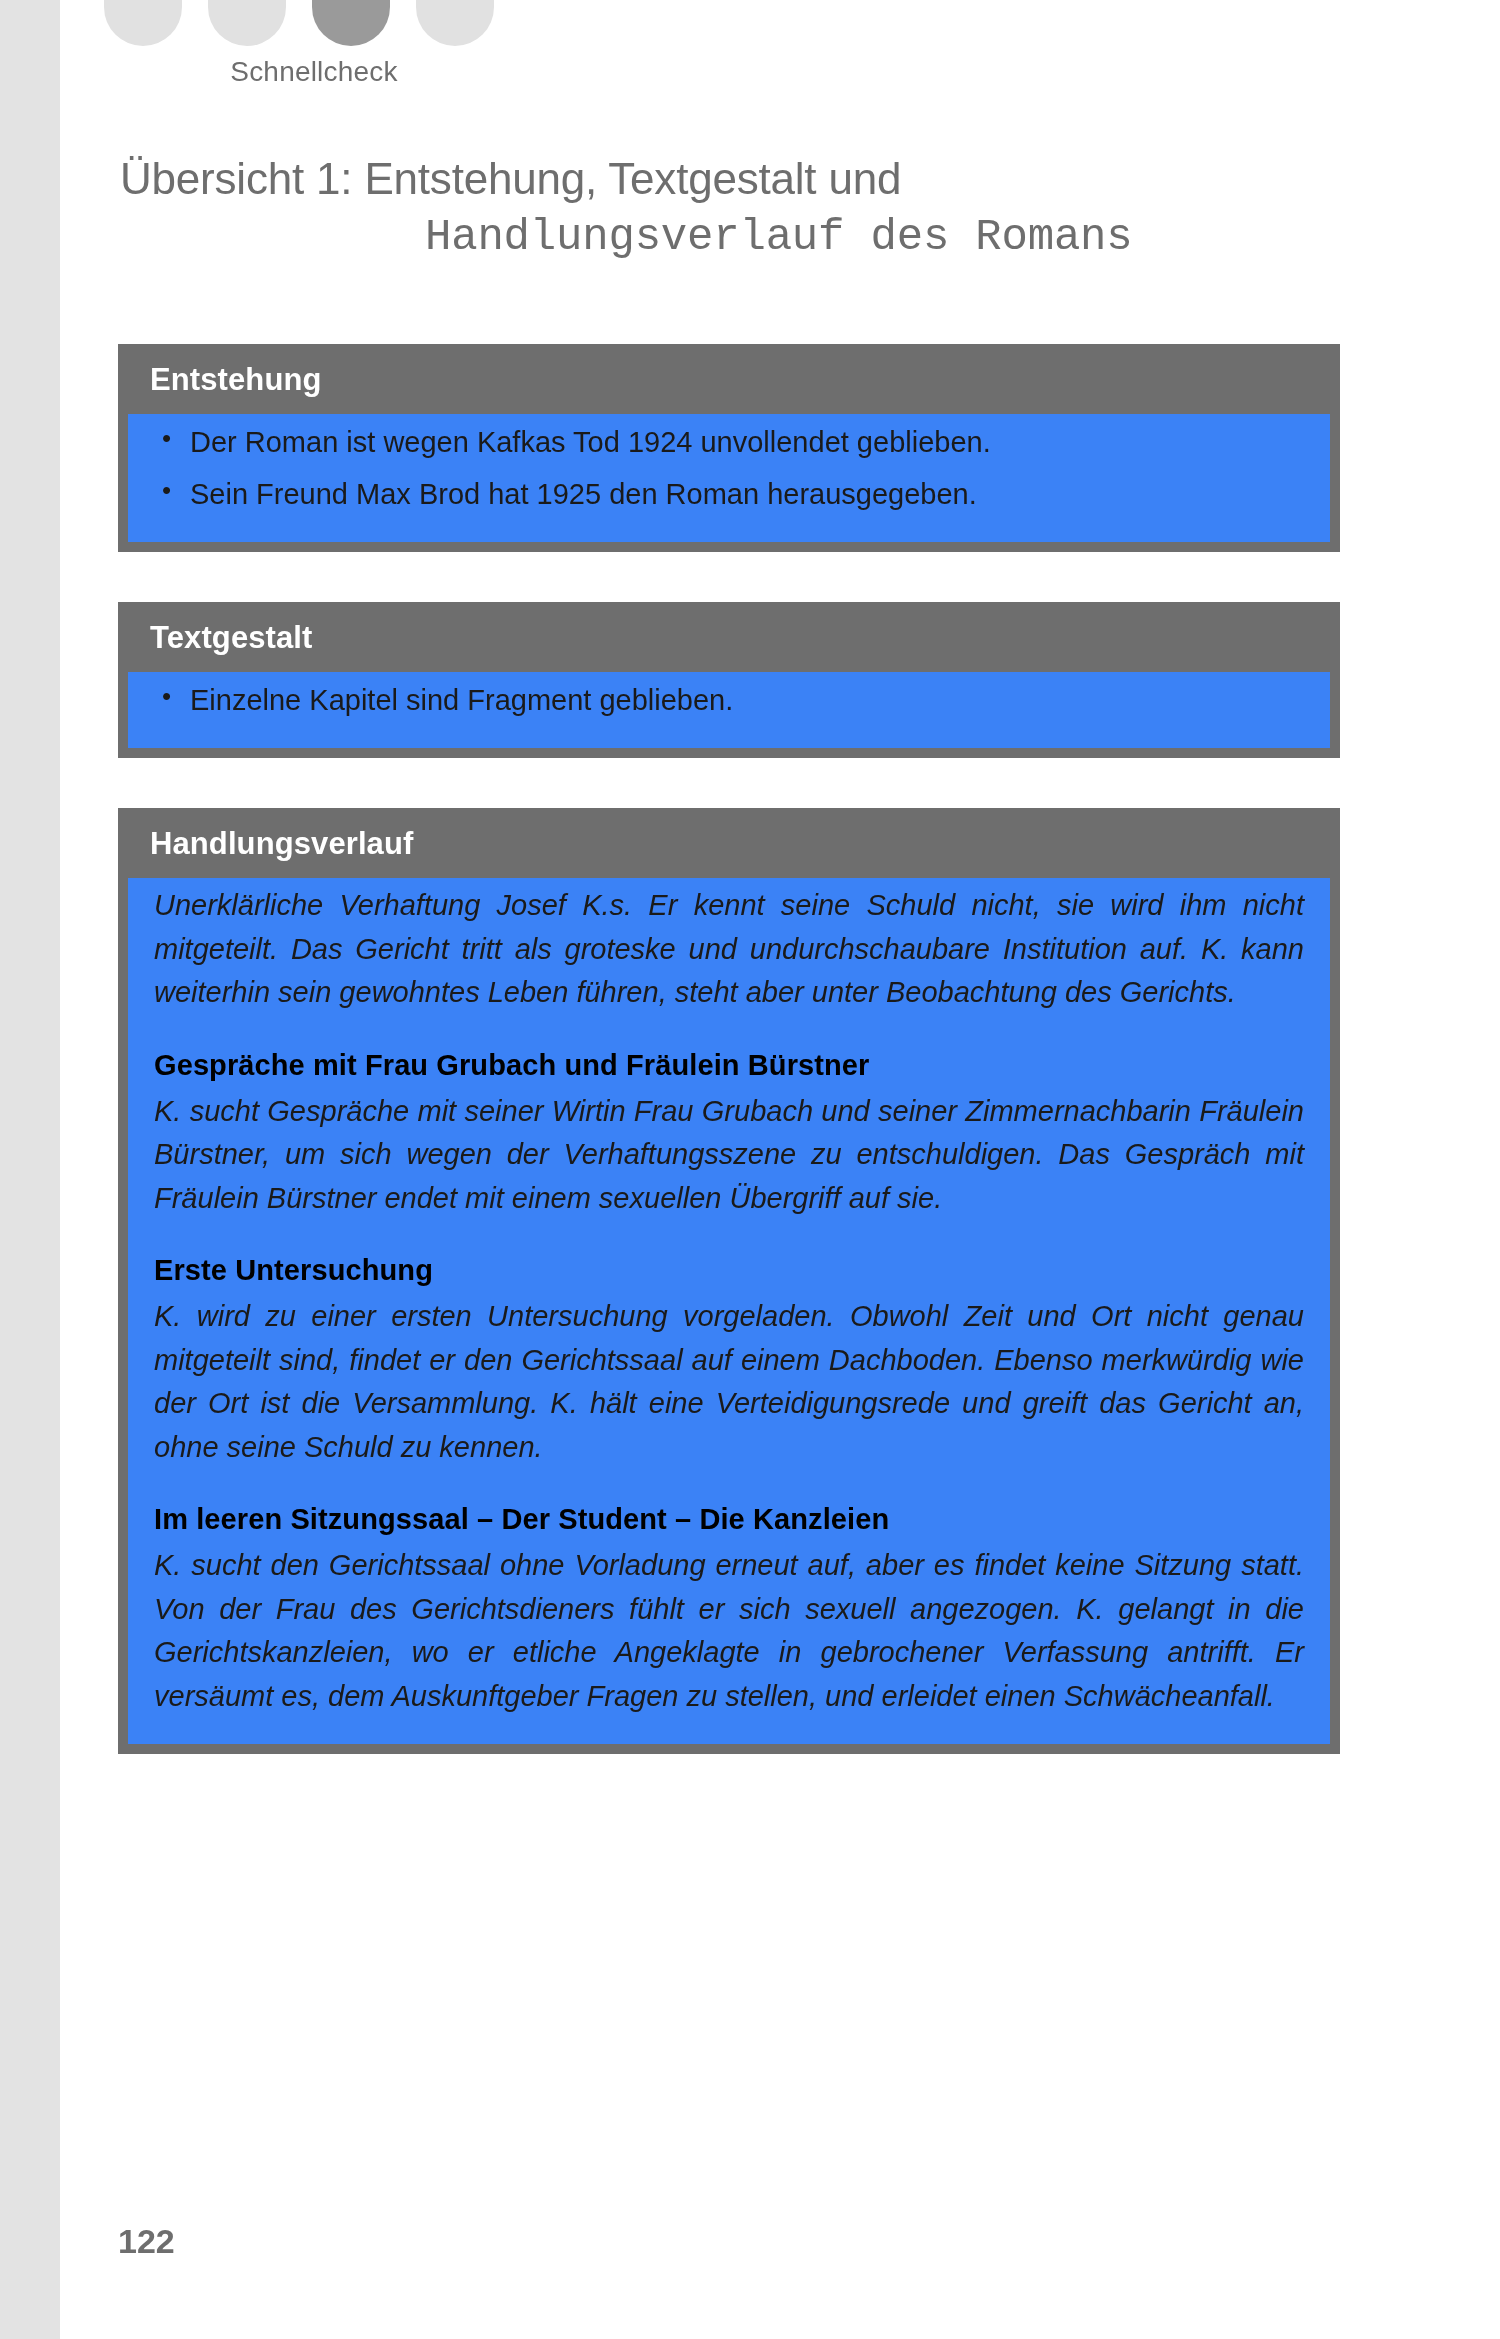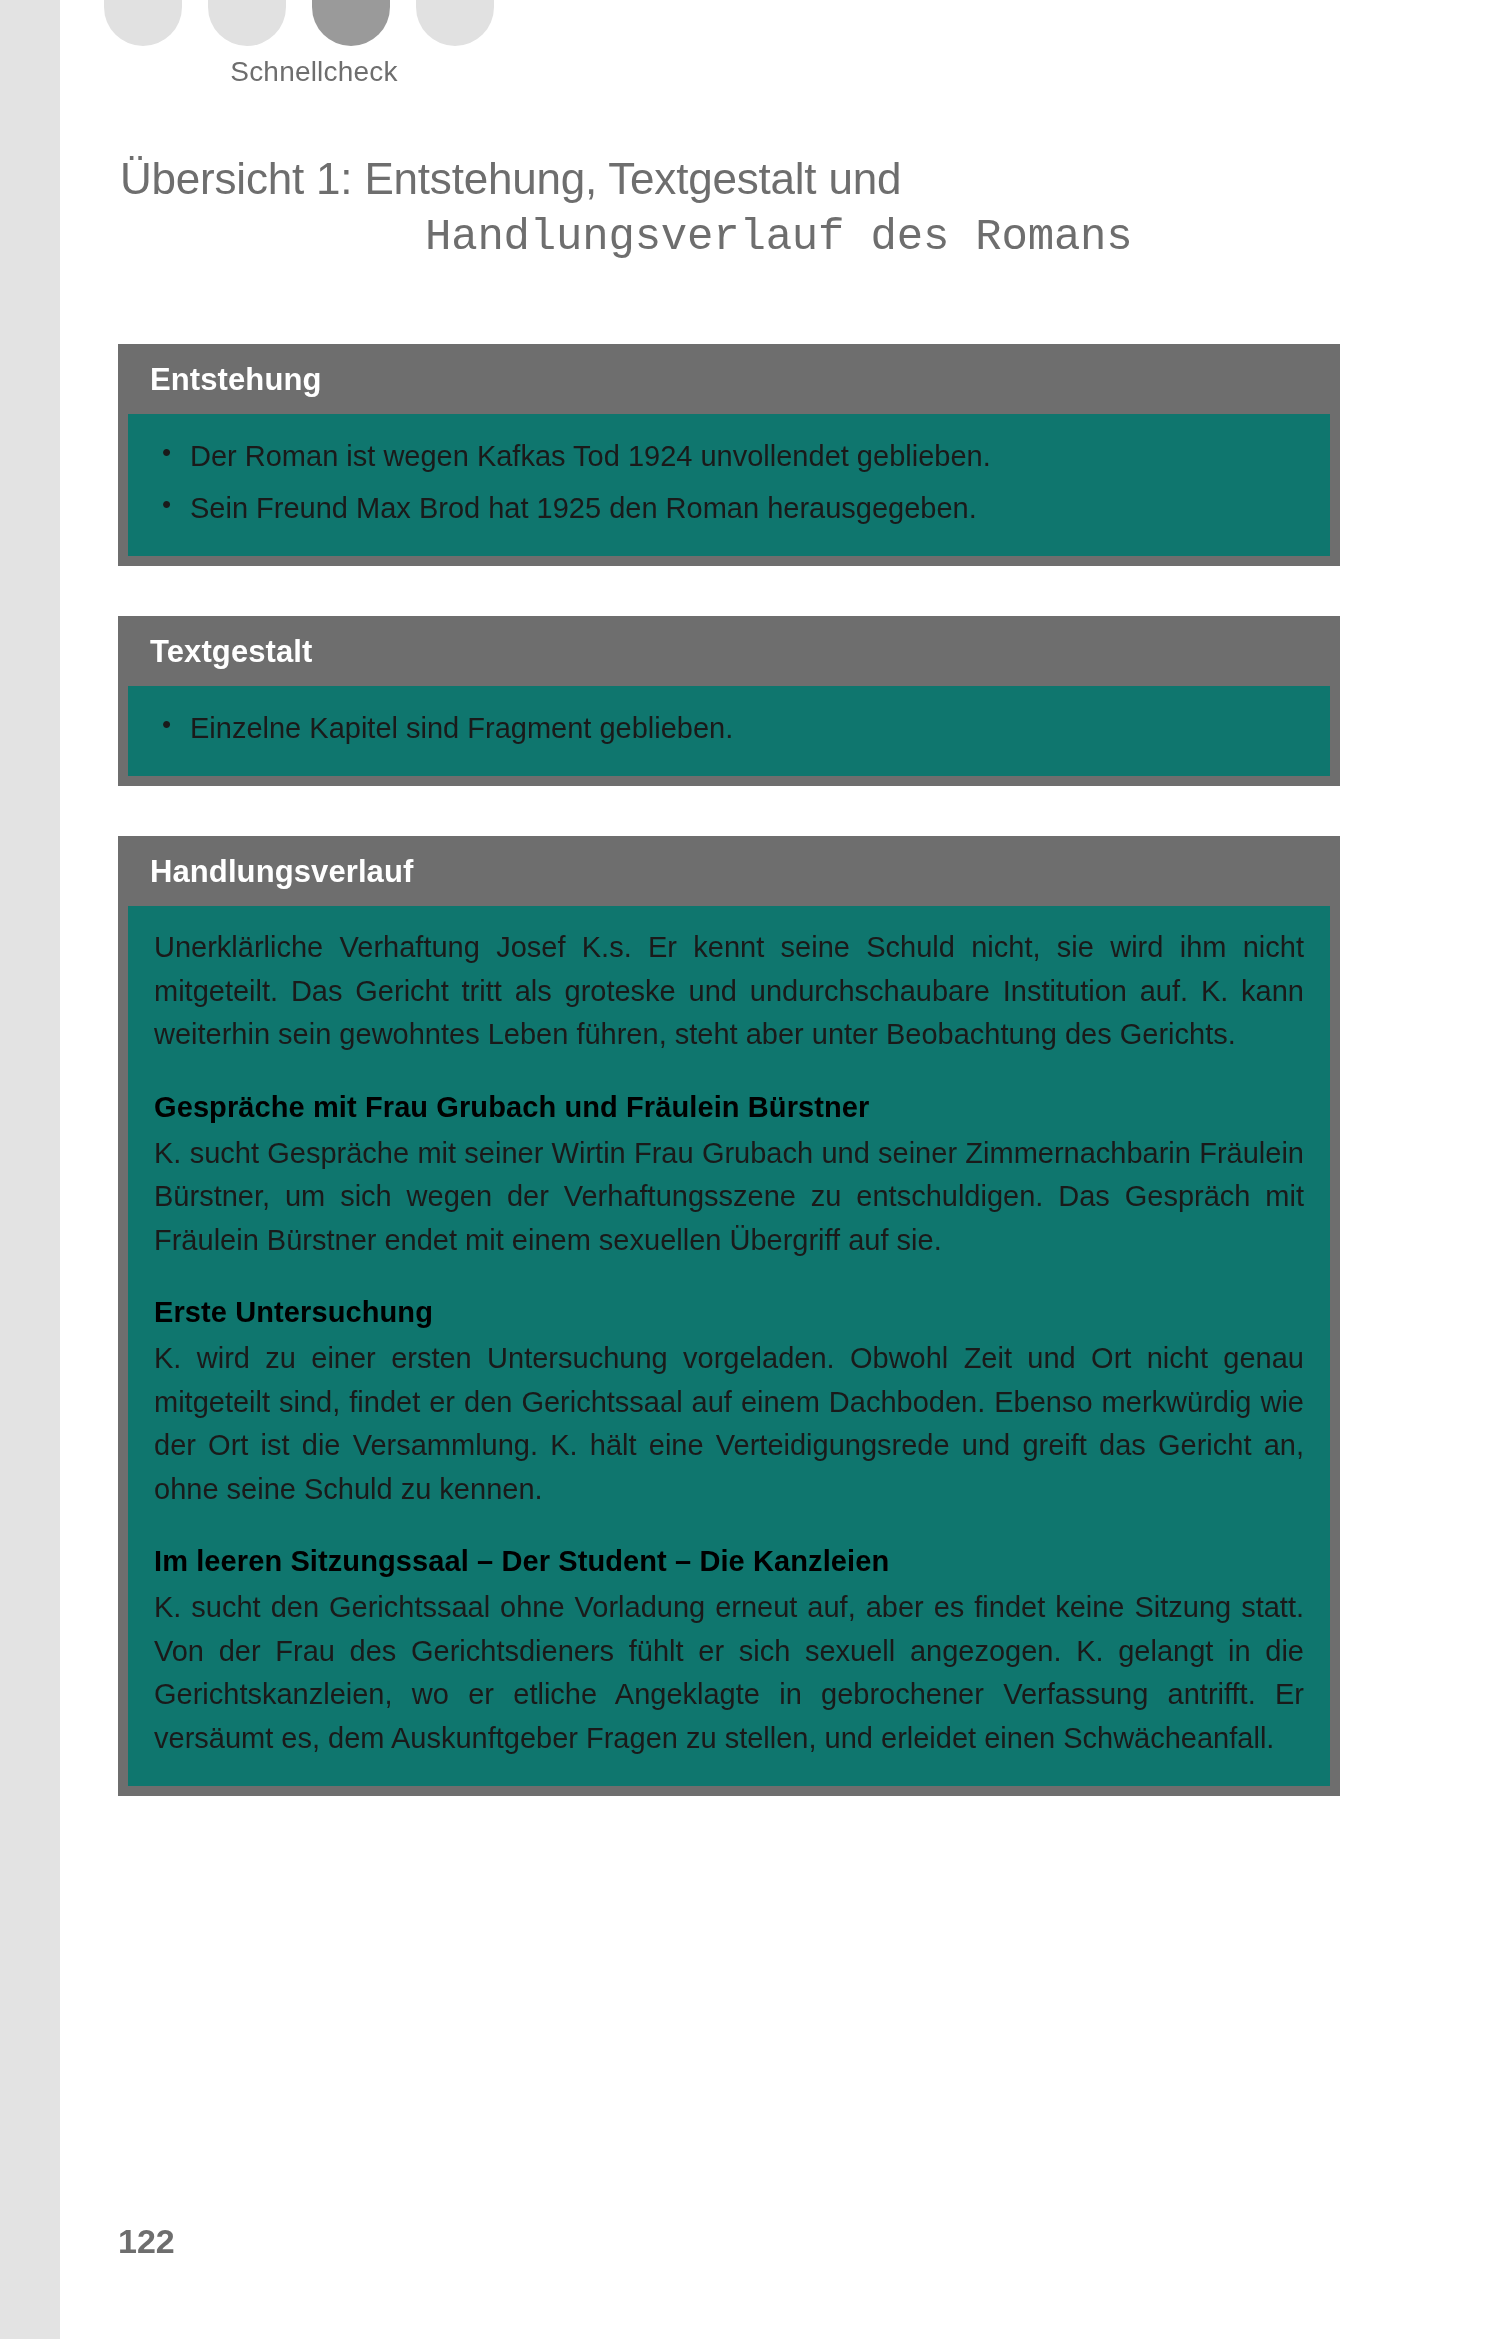--- a/index.html
+++ b/index.html
@@ -93,8 +93,8 @@
     letter-spacing: 0.1px;
   }
   .section-body {
-    background: #0f766e;
-    padding: 20px 26px 26px 26px;
+    background: #3b82f6;
+    padding: 6px 26px 26px 26px;
   }
 
   

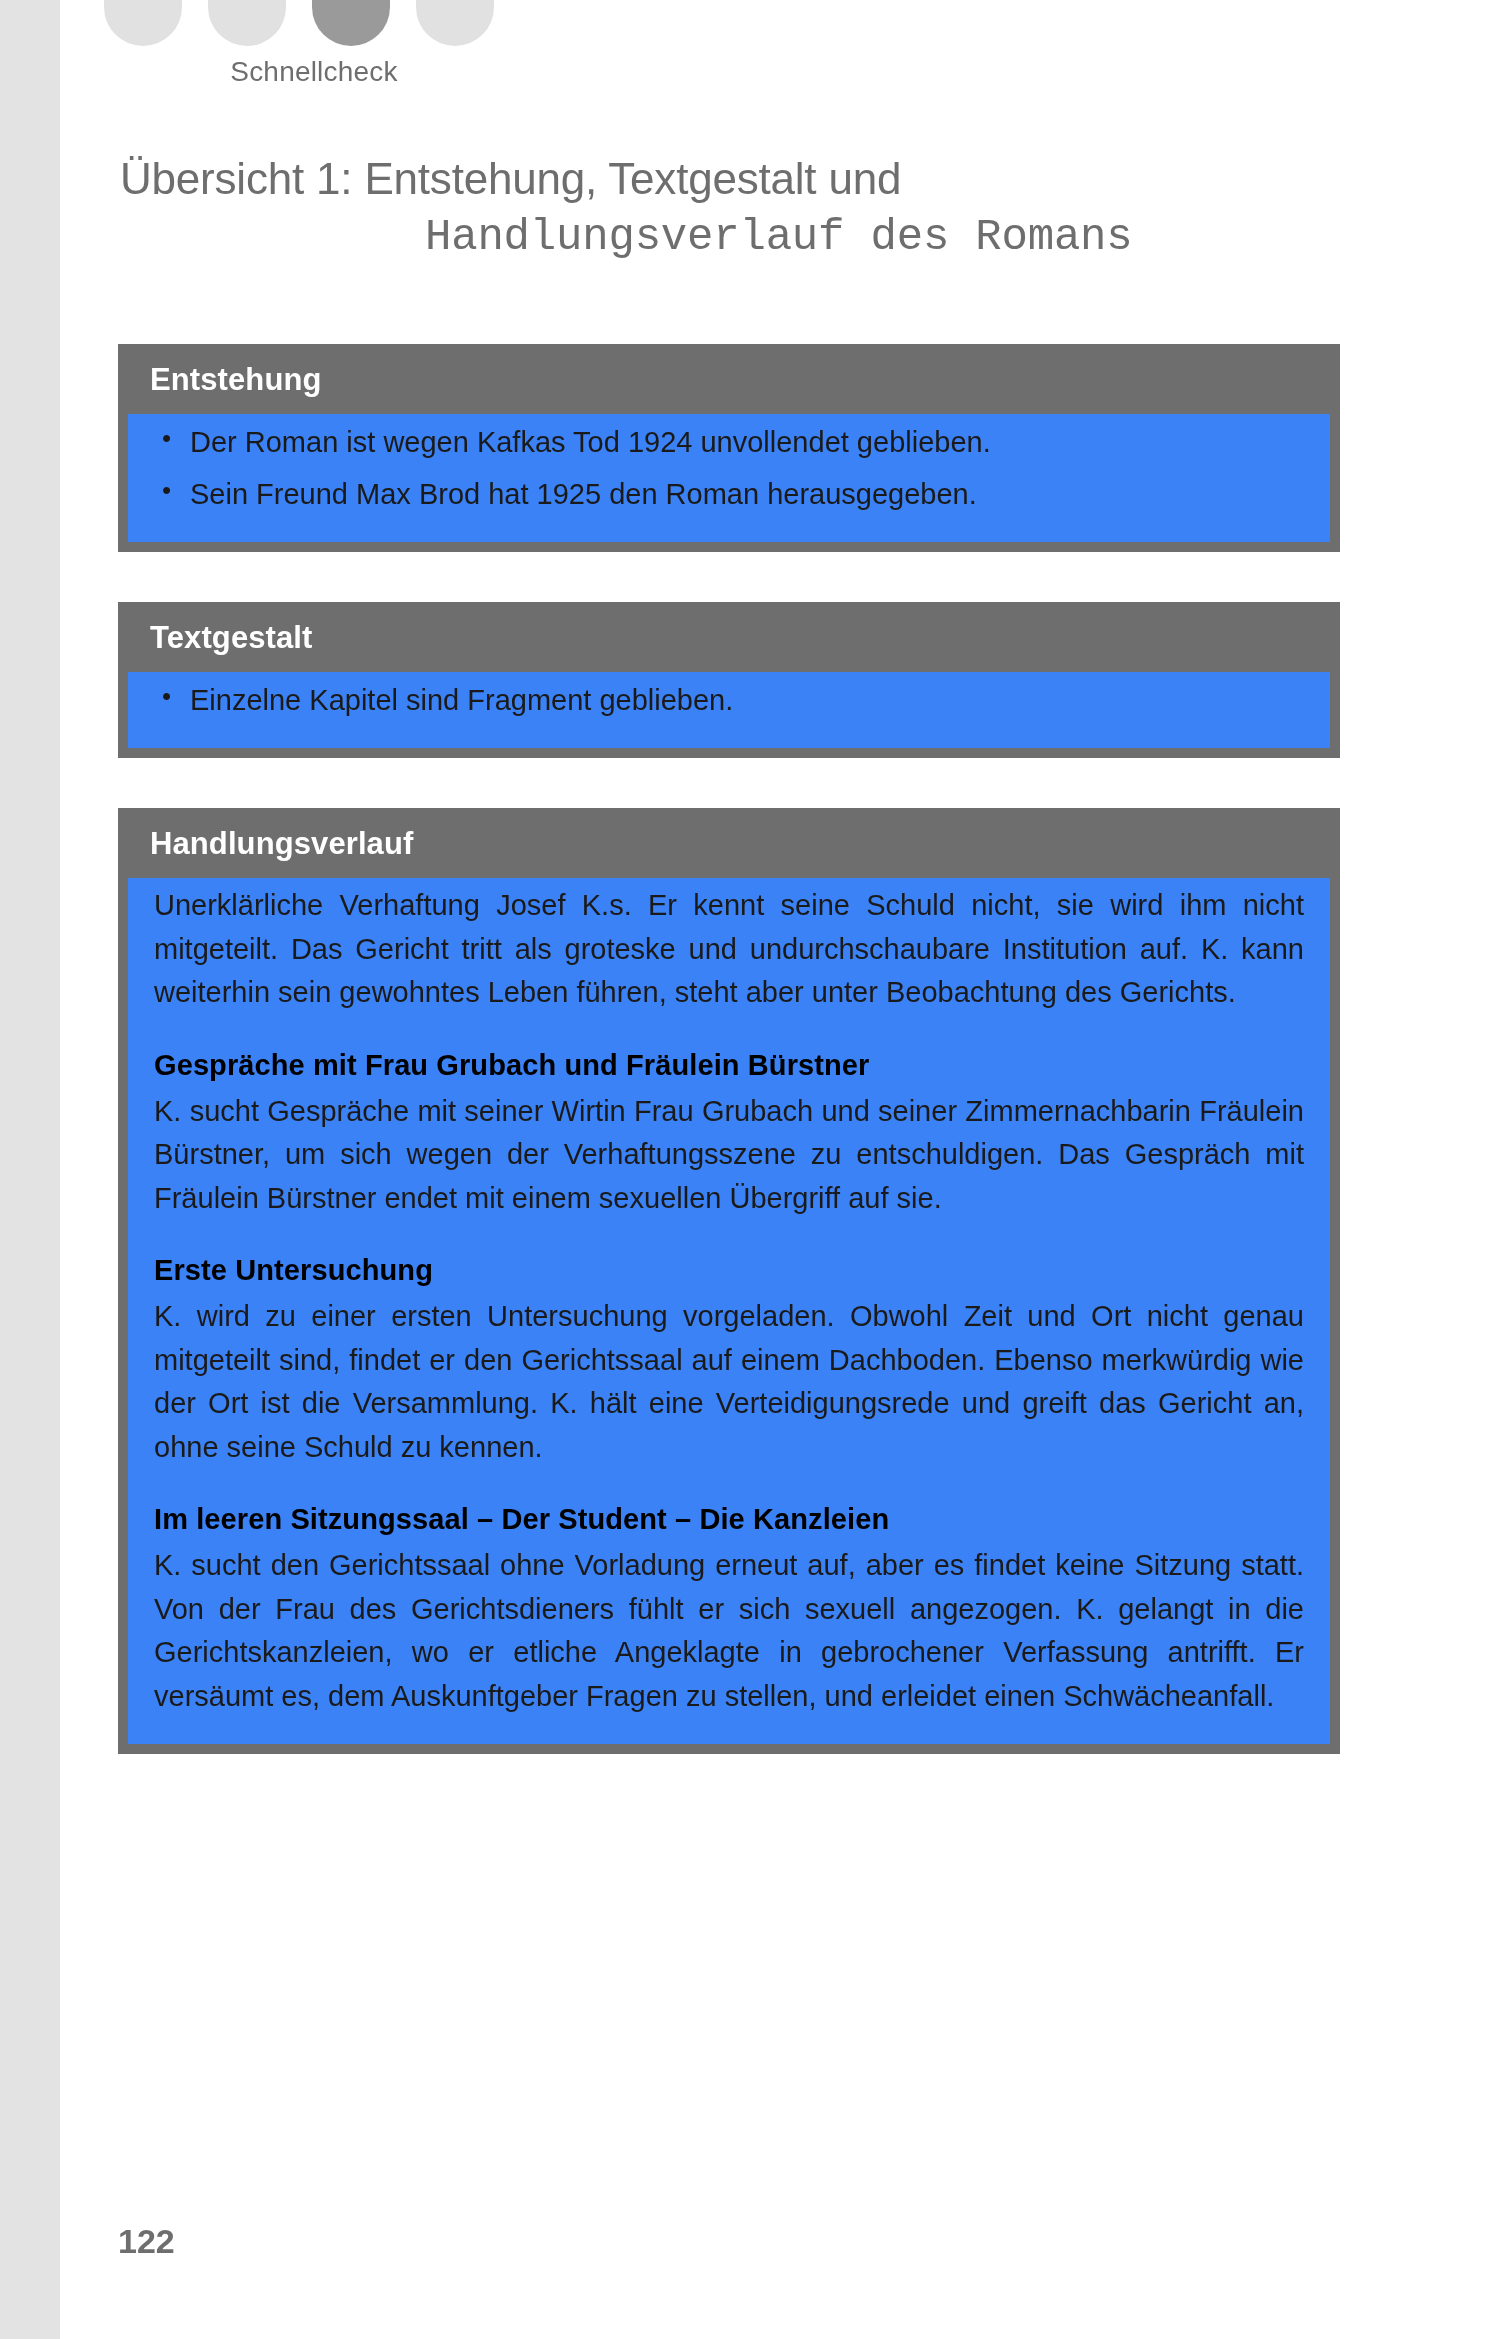--- a/index.html
+++ b/index.html
@@ -137,6 +137,7 @@
     color: #1a1a1a;
     text-align: justify;
     hyphens: manual;
+    font-style: italic;
   }
 
   

